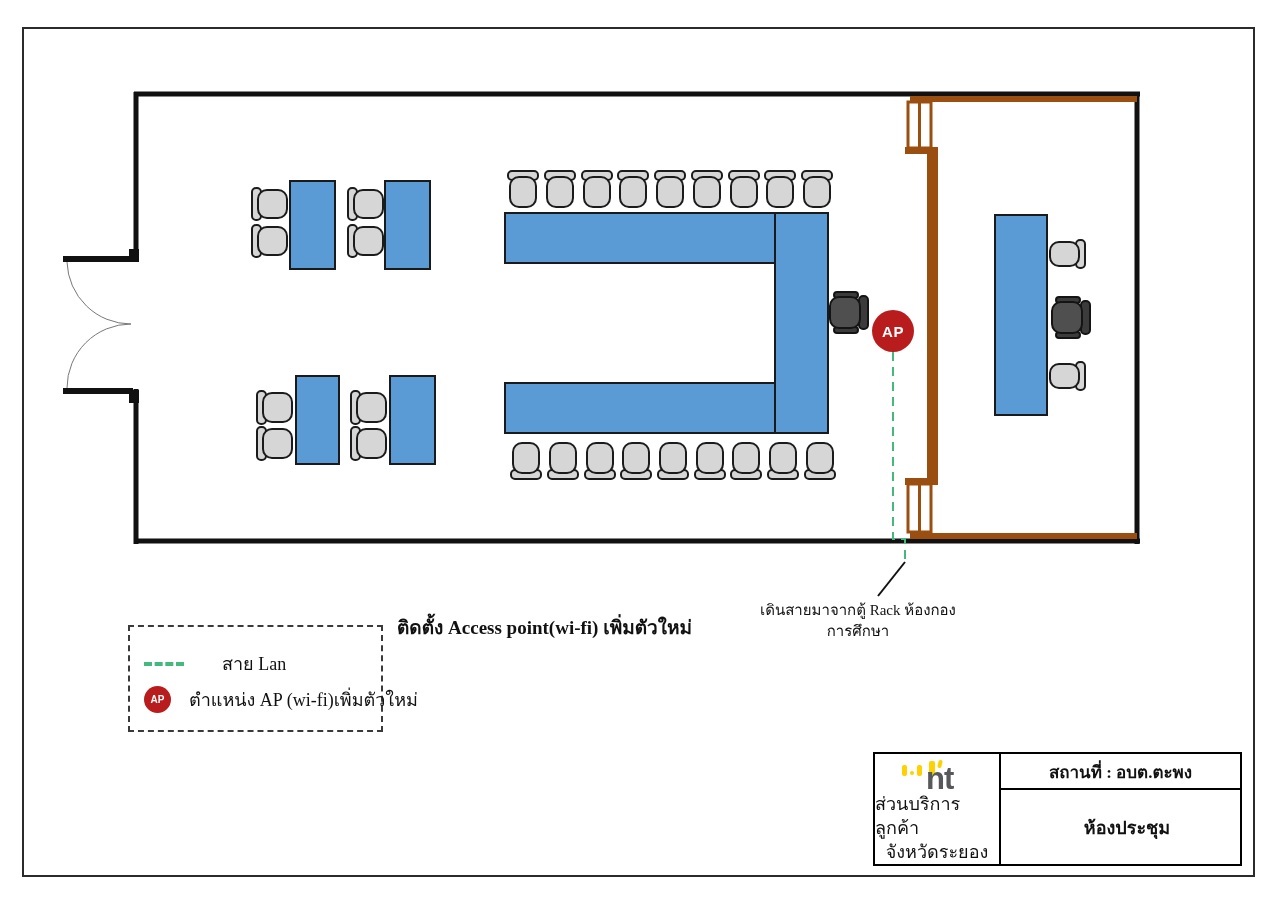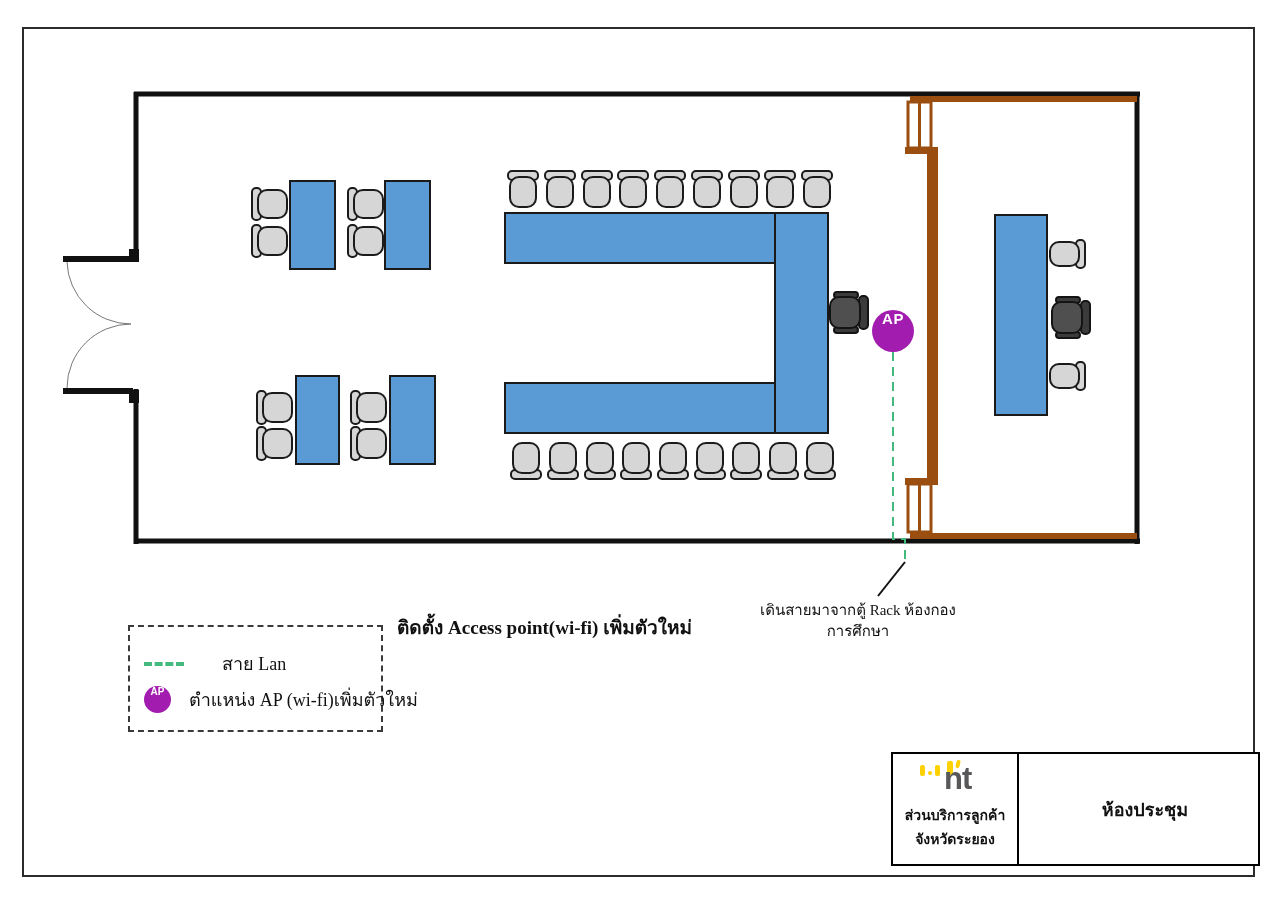--- a/index.html
+++ b/index.html
@@ -15,8 +15,8 @@
   #plan{left:0;top:0;width:1280px;height:904px;}
   
   .ap-badge{
-    border-radius:50%;background:#a21caf;color:#ffffff;
-    display:flex;justify-content:center;
+    border-radius:50%;background:#b91c1c;color:#ffffff;
+    display:flex;align-items:center;justify-content:center;
     font-family:"Liberation Sans","DejaVu Sans",sans-serif;font-weight:bold;
   }
   .ap-main{left:872px;top:310px;width:42px;height:42px;font-size:15px;letter-spacing:.5px;}

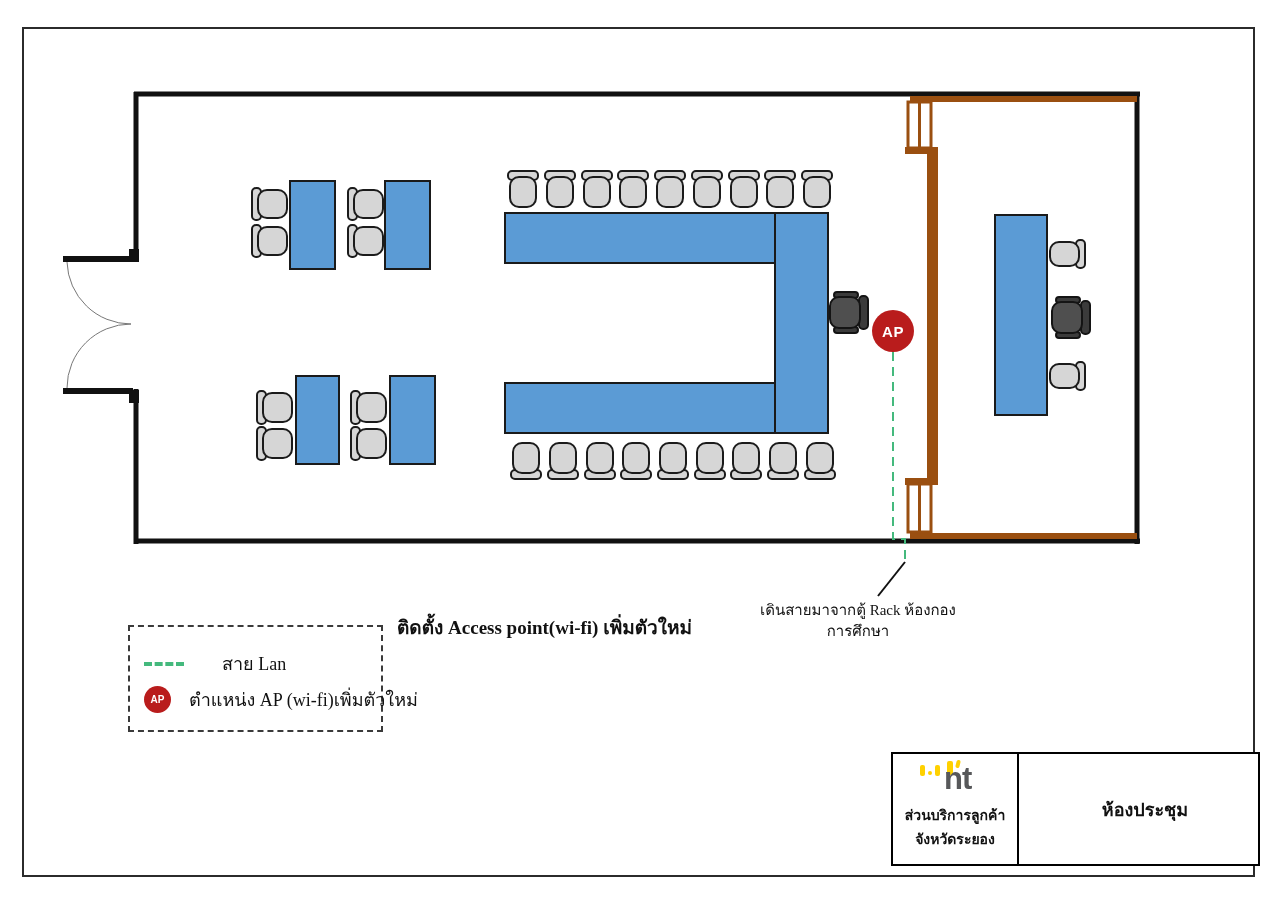--- a/index.html
+++ b/index.html
@@ -46,7 +46,7 @@
   
   .title-block{
     left:873px;top:752px;width:369px;height:114px;box-sizing:border-box;
-    border:2px solid #000;display:flex;background:#fff;margin-left:18px;
+    border:2px solid #000;display:flex;background:#fff;
   }
   .tb-left{
     width:126px;box-sizing:border-box;border-right:2px solid #000;

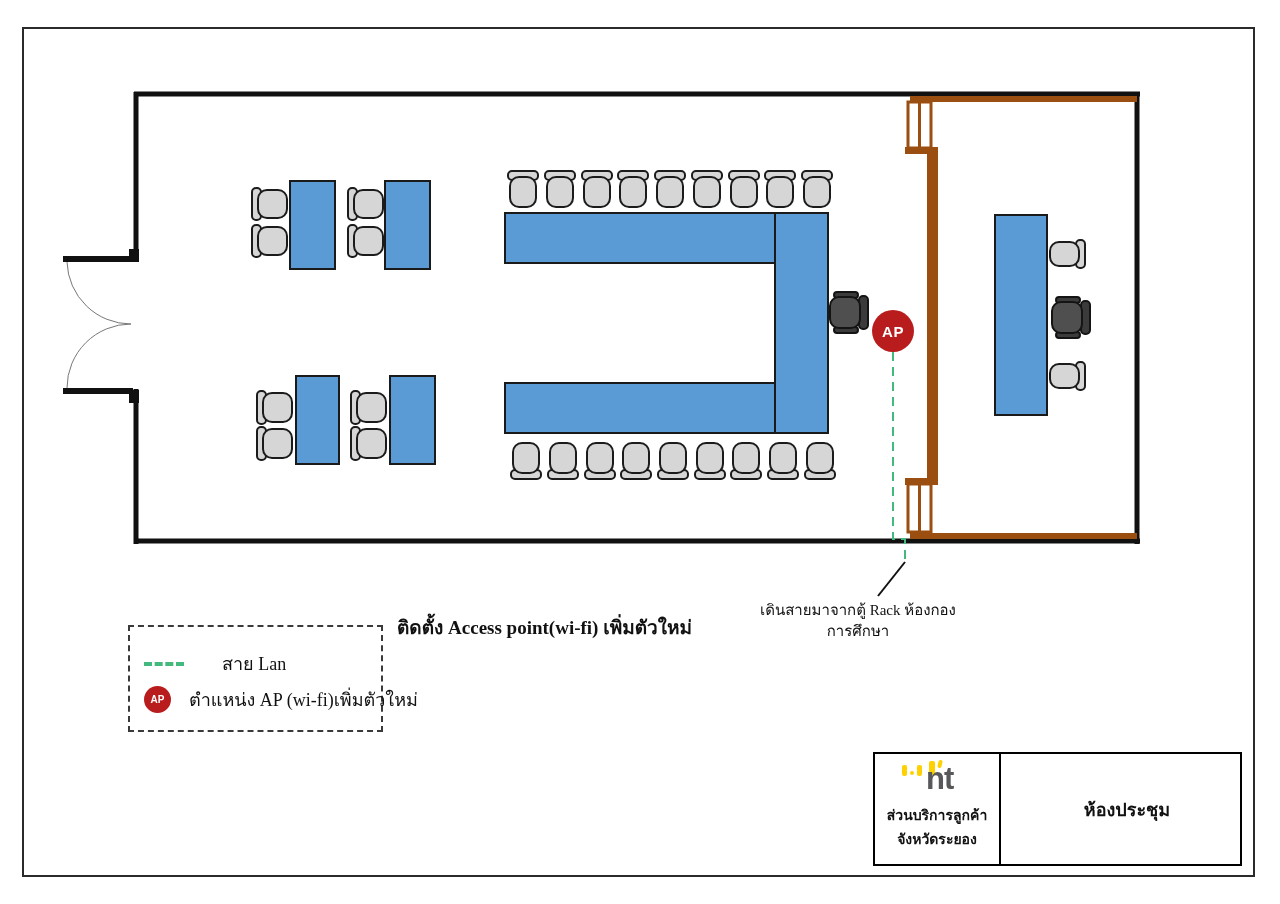--- a/index.html
+++ b/index.html
@@ -214,6 +214,7 @@
     <div class="org-line">จังหวัดระยอง</div>
   </div>
   <div class="tb-right">
+    <div class="tb-row r2">สถานที่ :  อบต.ตะพง</div>
     <div class="tb-row r3">ห้องประชุม</div>
   </div>
 </div>

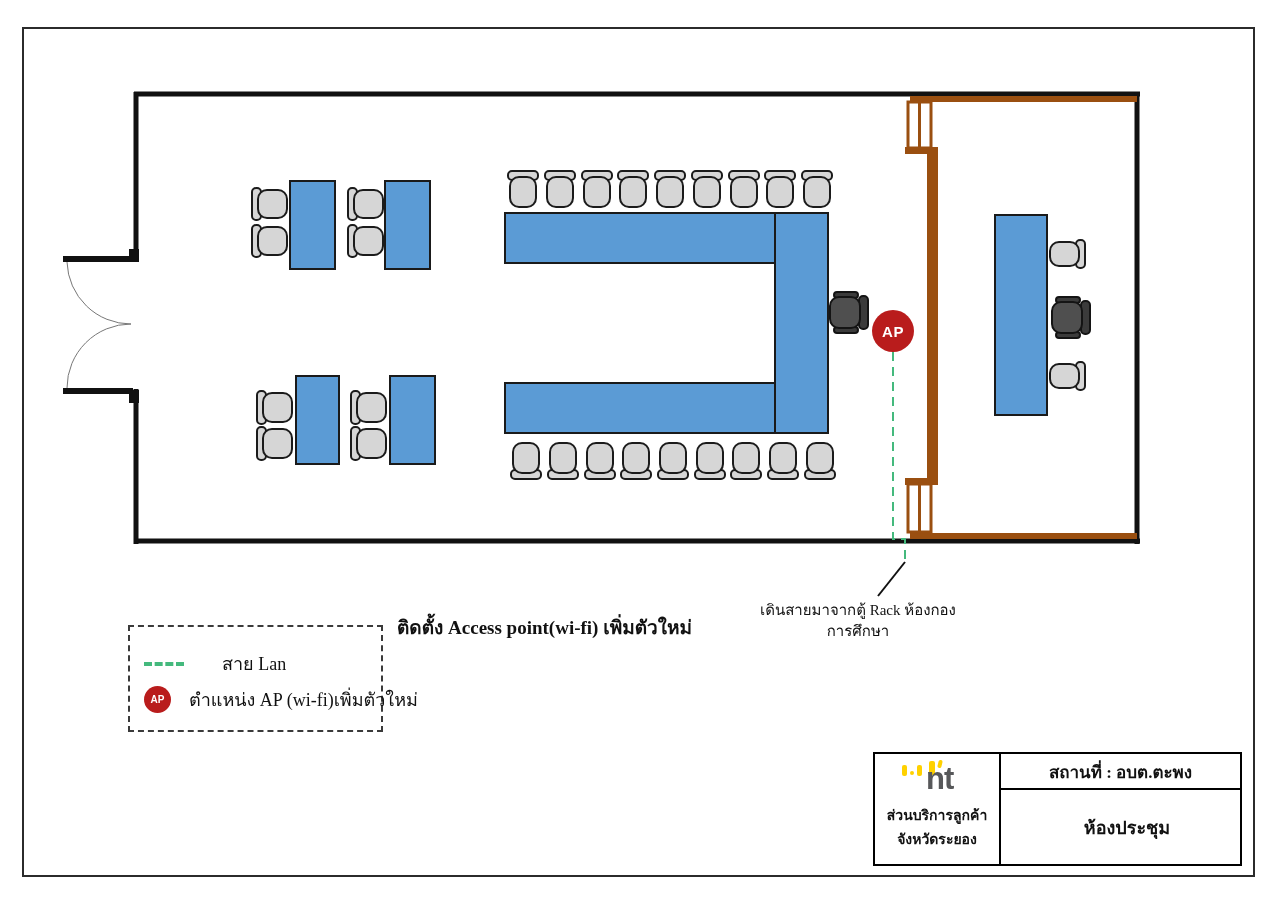--- a/index.html
+++ b/index.html
@@ -60,7 +60,7 @@
   .tb-row.r1{height:34px;border-bottom:2px solid #000;font-size:16px;}
   .tb-row.r2{height:36px;border-bottom:2px solid #000;font-size:17px;}
   .tb-row.r3{flex:1;font-size:18px;padding-left:13px;}
-  .org-line{font-size:14px;font-weight:bold;line-height:24px;}
+  .org-line{font-size:18px;font-weight:normal;line-height:24px;}
   
   .nt-logo{position:relative;width:74px;height:46px;margin-top:4px;}
   .nt-mark{position:absolute;background:#ffd100;border-radius:2px;}

